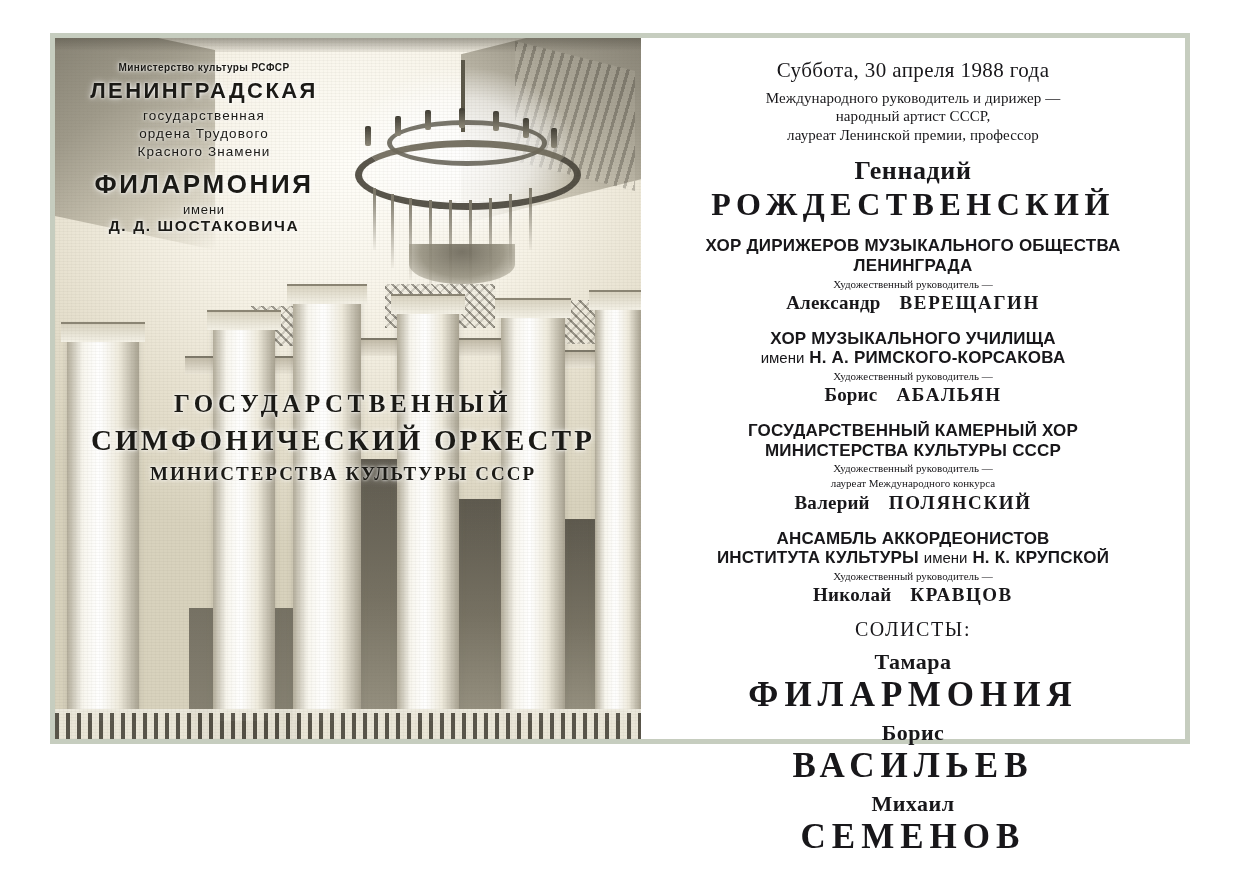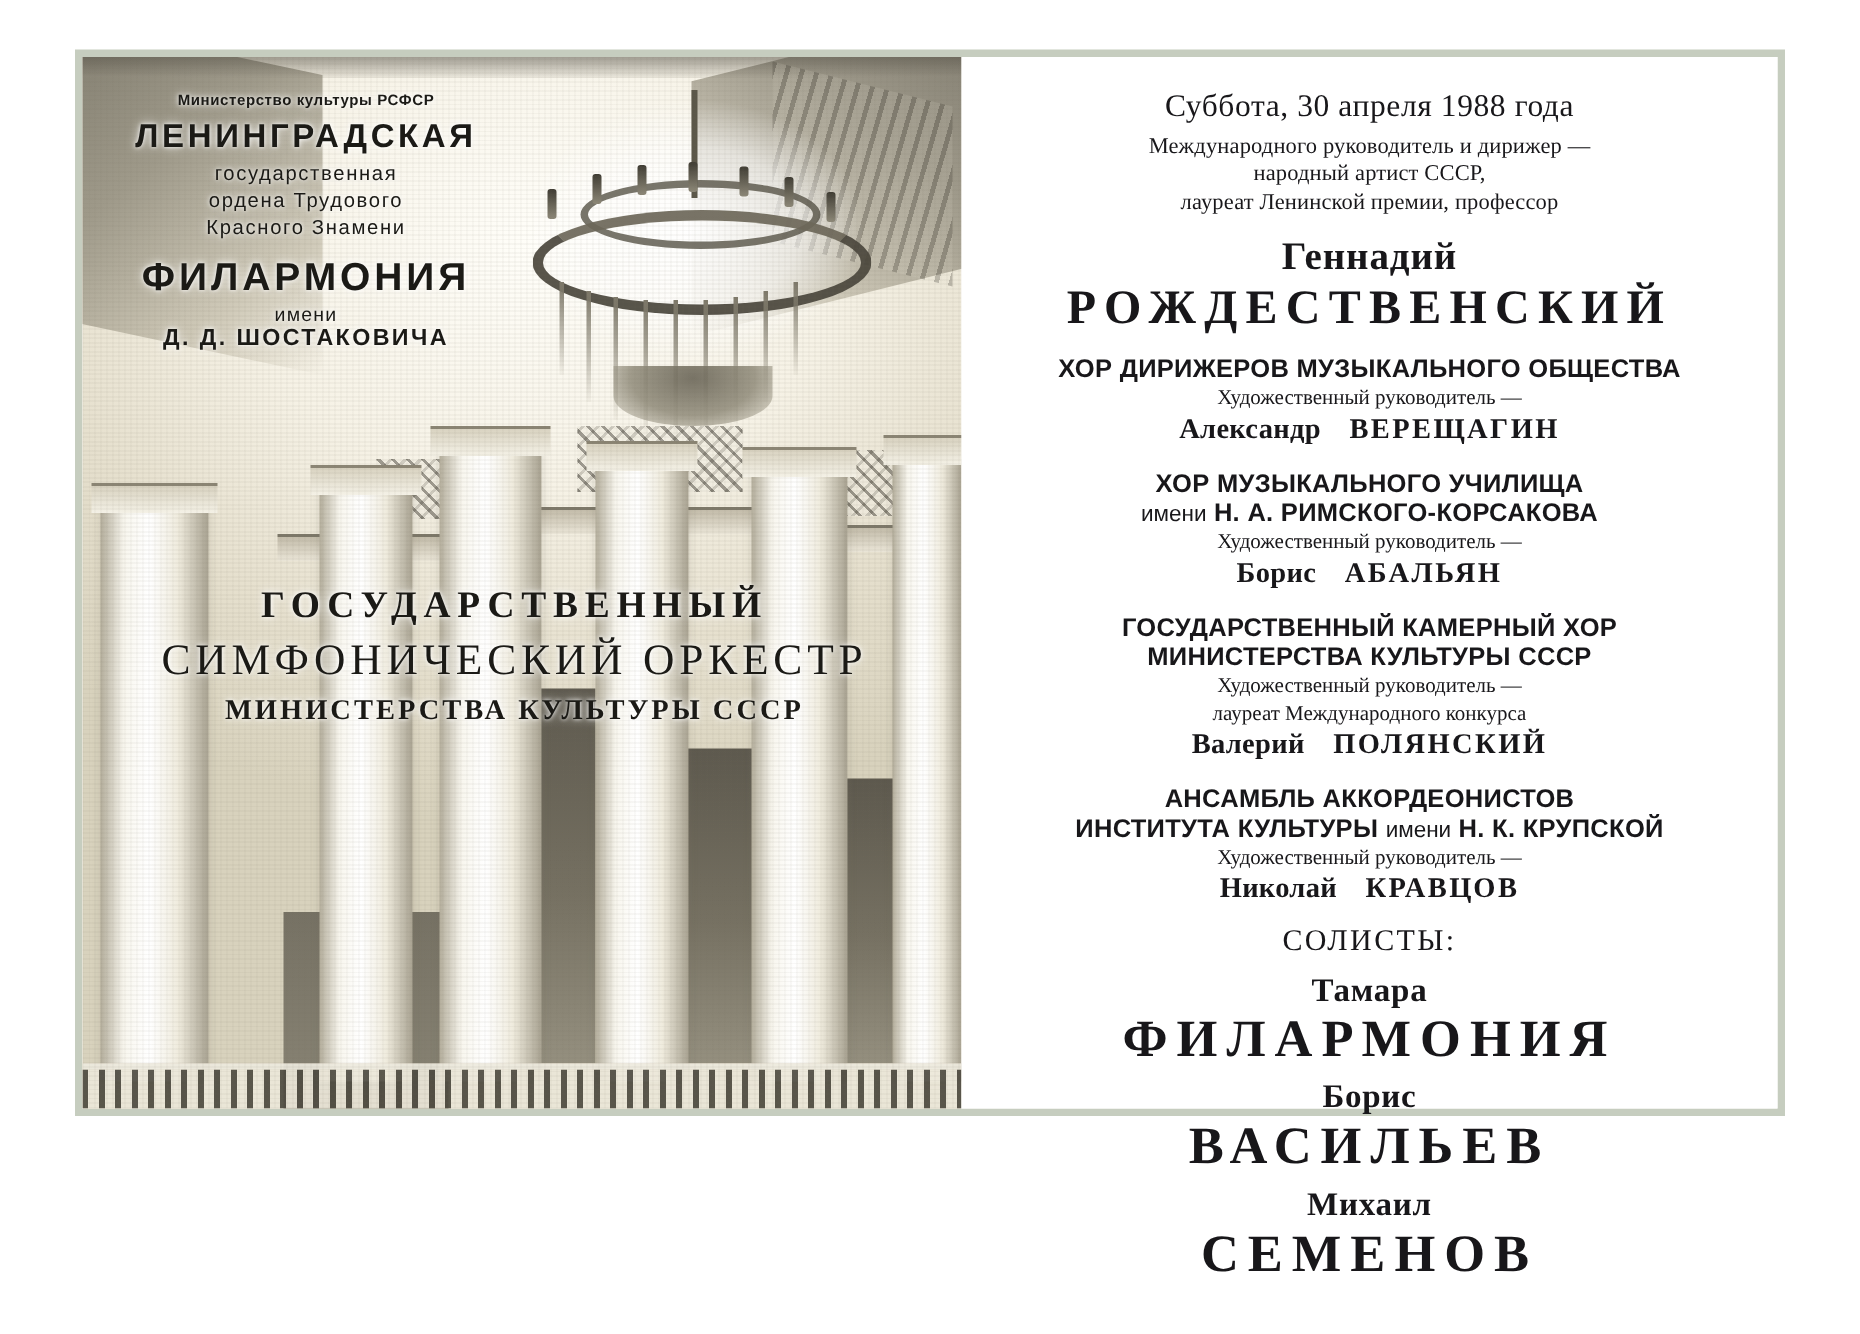--- a/index.html
+++ b/index.html
@@ -456,6 +456,7 @@
 
     <div class="group-block">
       <div class="group-title">ХОР ДИРИЖЕРОВ МУЗЫКАЛЬНОГО ОБЩЕСТВА</div>
+      <div class="group-title">ЛЕНИНГРАДА</div>
       <div class="group-role">Художественный руководитель —</div>
       <div class="group-name">
         <span class="given">Александр</span>

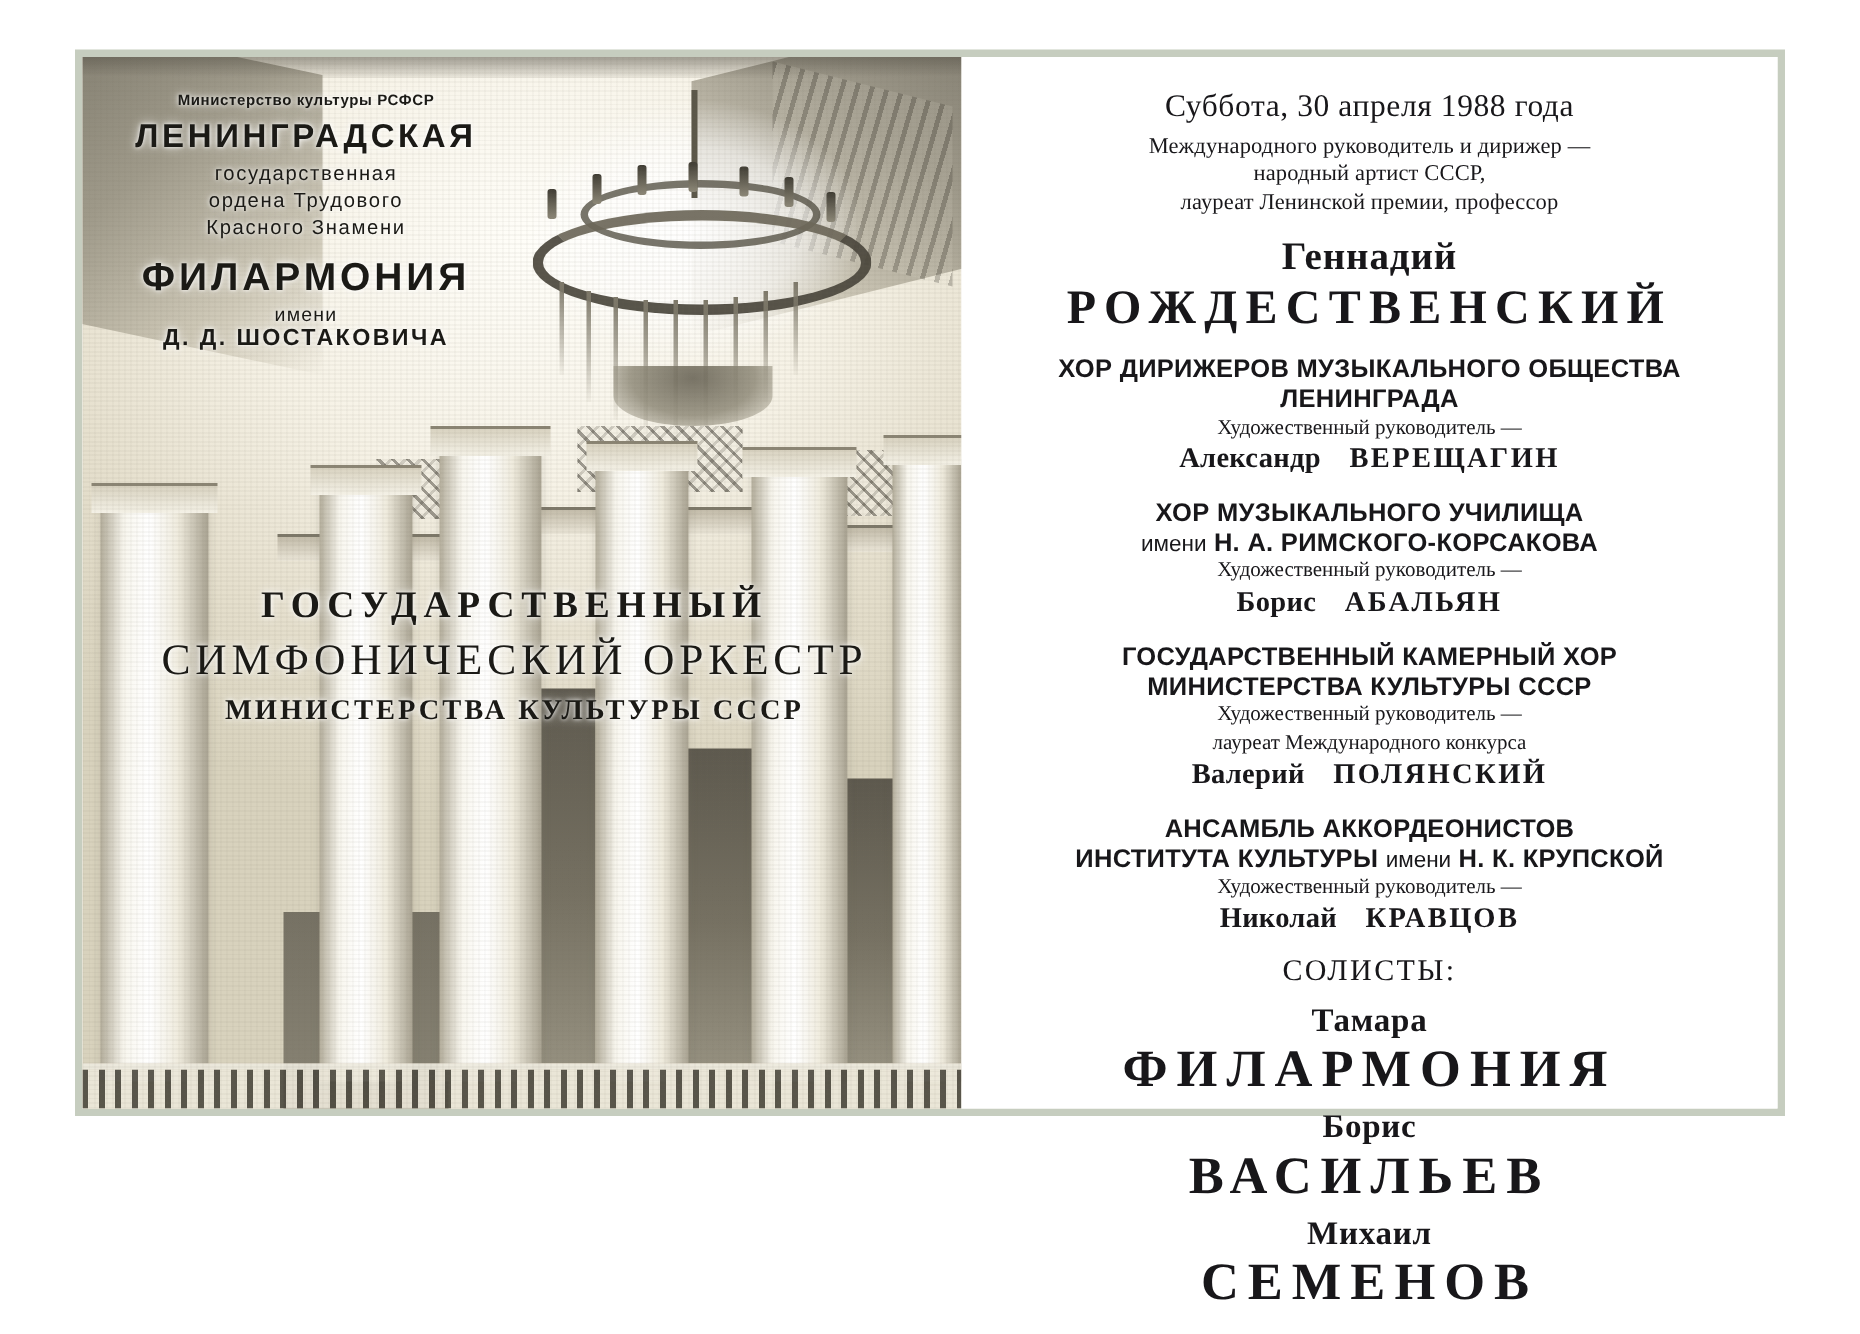--- a/index.html
+++ b/index.html
@@ -327,7 +327,7 @@
     letter-spacing: 0;
   }
   .group-role {
-    font-size: 14px;
+    font-size: 11px;
     line-height: 1.2;
     margin-top: 2px;
   }

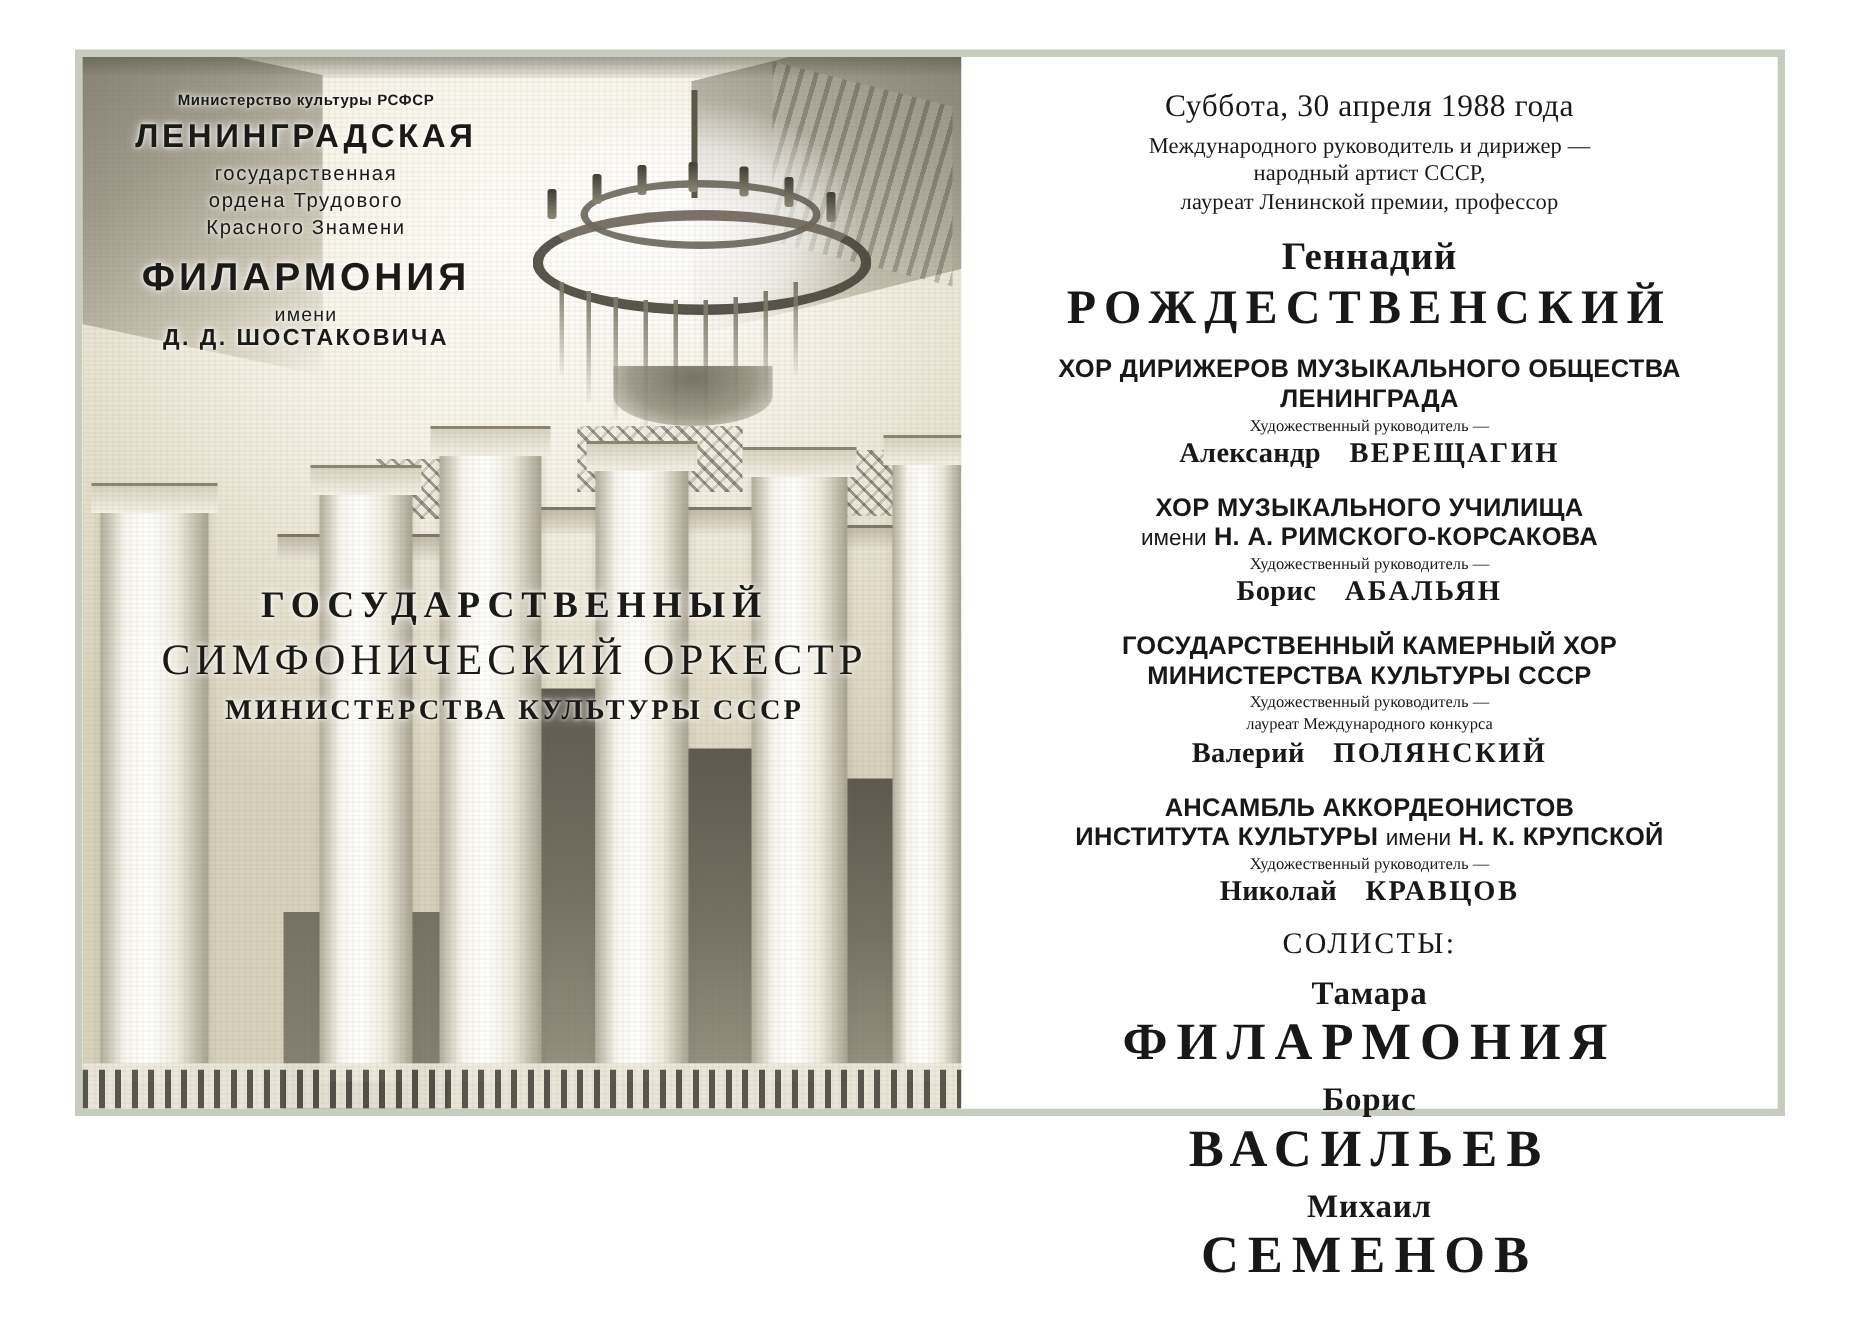--- a/index.html
+++ b/index.html
@@ -249,7 +249,7 @@
   }
   .ph-symph {
     font-size: 29px;
-    font-weight: normal;
+    font-weight: bold;
     letter-spacing: 3.2px;
     margin-bottom: 6px;
   }

